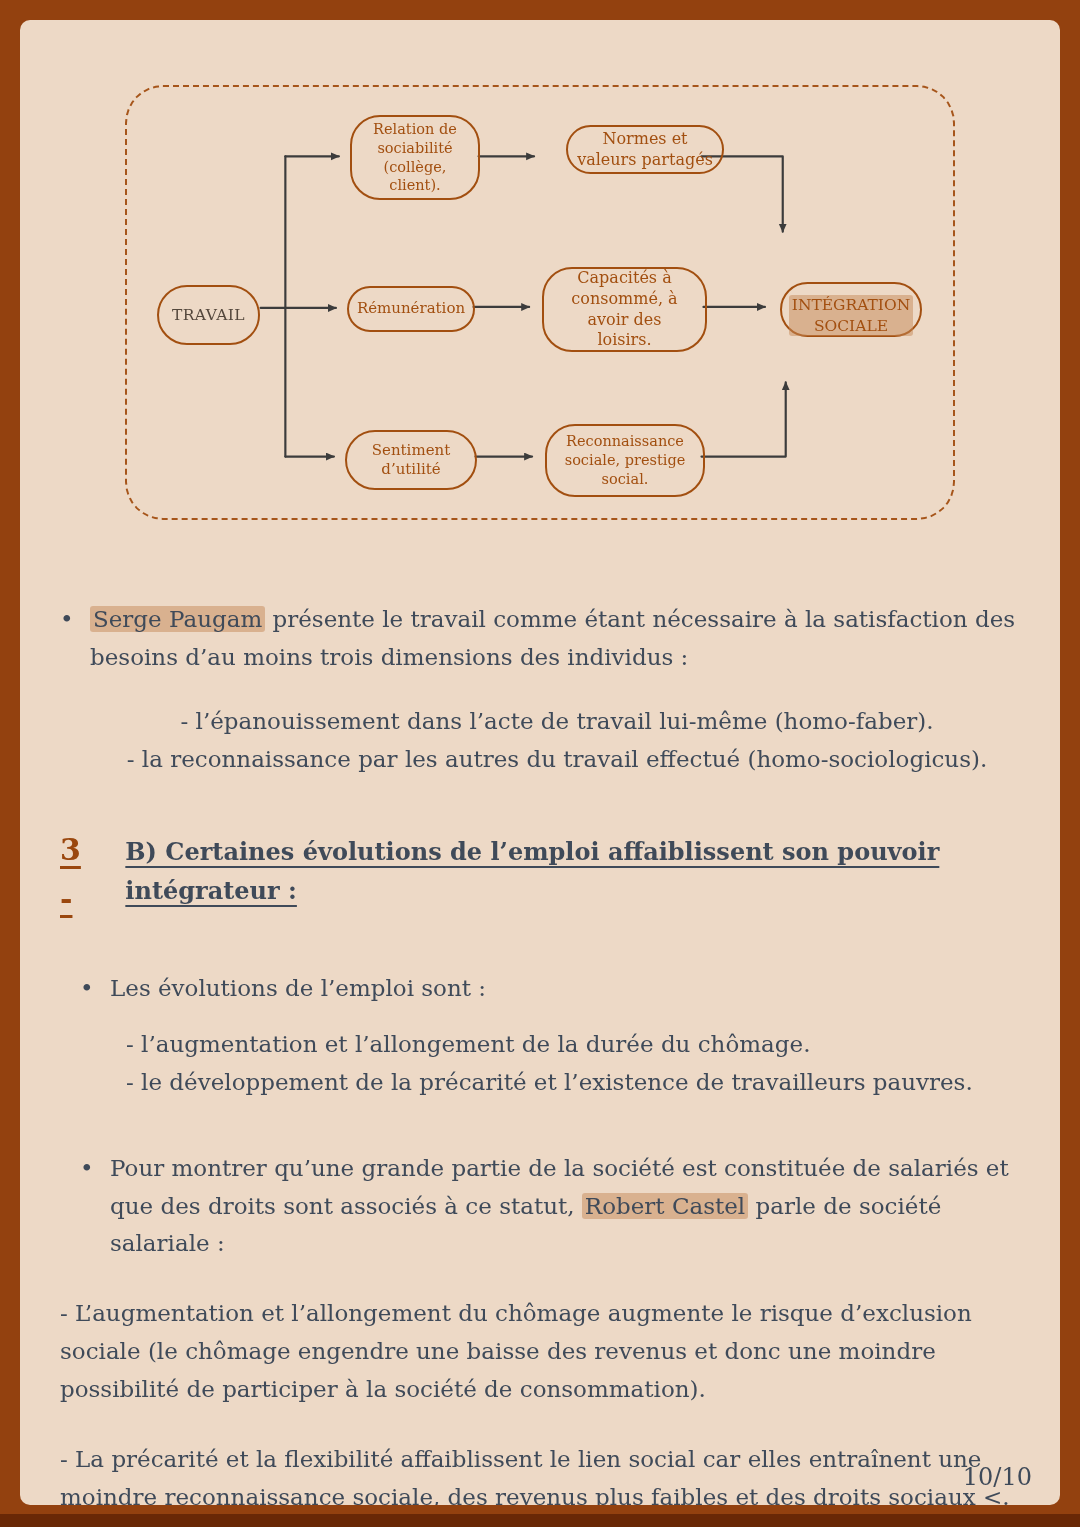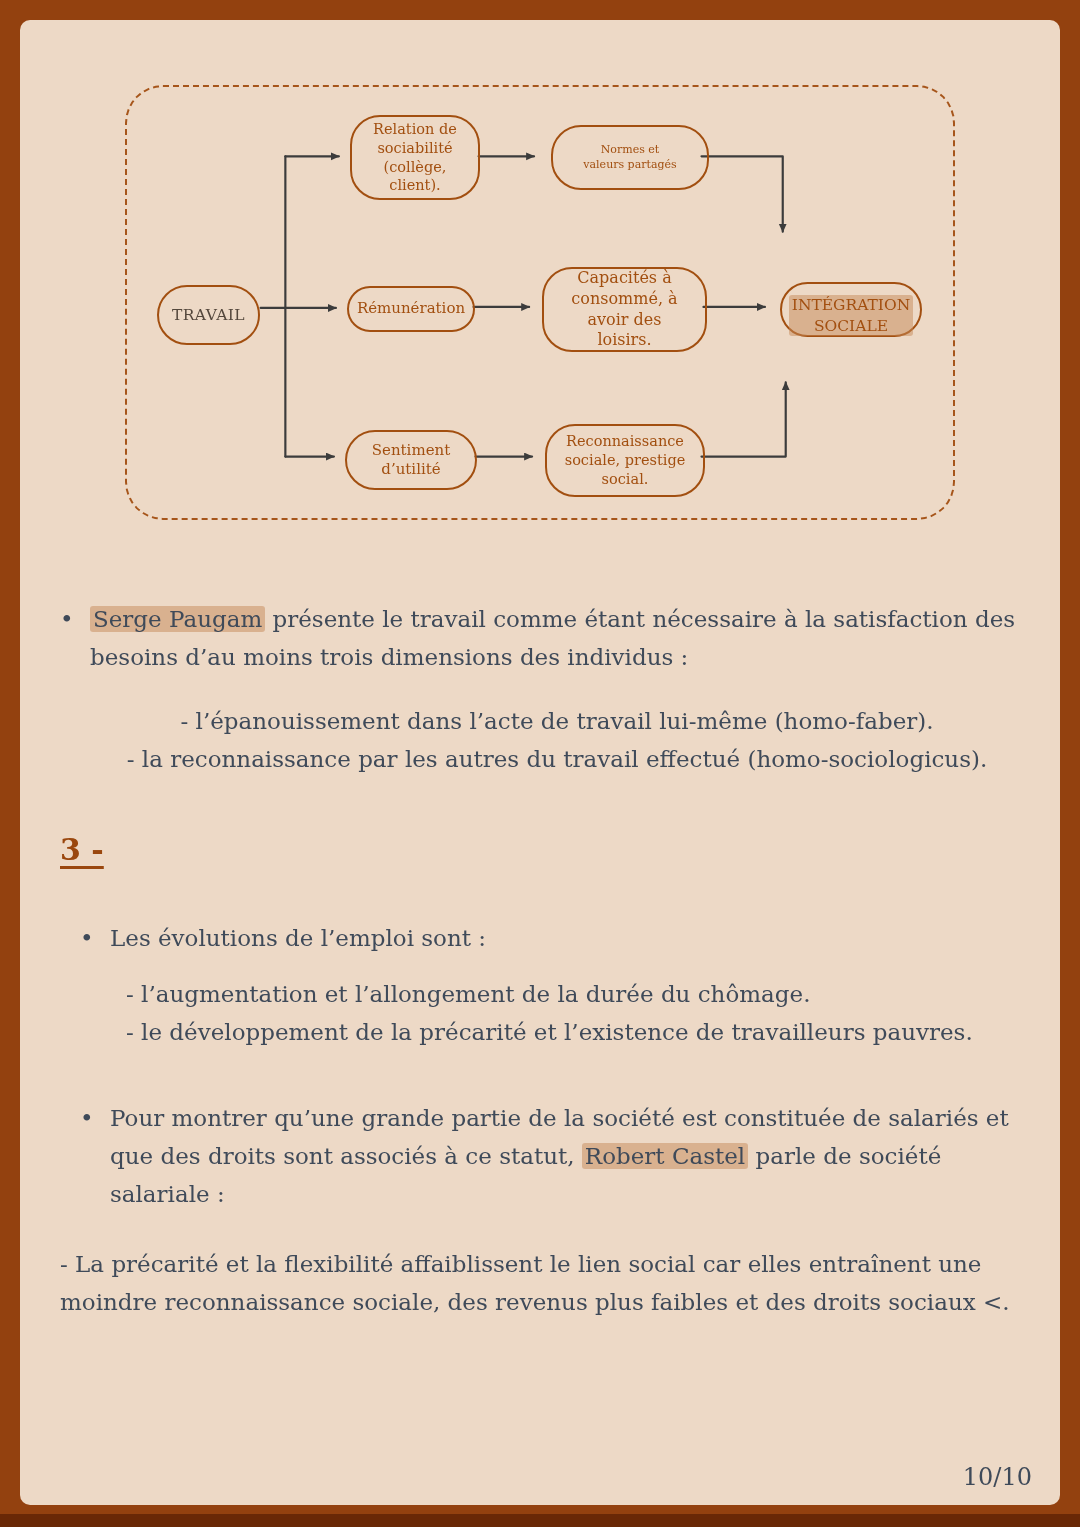--- a/index.html
+++ b/index.html
@@ -36,7 +36,7 @@
   .node-relation       { left:223px; top:28px;  width:130px; height:85px; font-size:14.5px; }
   .node-remuneration   { left:220px; top:199px; width:128px; height:46px; font-size:15px;text-align:center; }
   .node-sentiment      { left:218px; top:343px; width:132px; height:60px; font-size:15px; }
-  .node-normes         { left:424px; top:38px;  width:158px; height:65px; font-size:11px; }
+  .node-normes         { left:439px; top:38px;  width:158px; height:49px; font-size:16px; }
   .node-capacites      { left:415px; top:180px; width:165px; height:85px; font-size:16px; }
   .node-reconnaissance { left:418px; top:337px; width:160px; height:73px; font-size:14.5px; }
   .node-integration    { left:653px; top:195px; width:142px; height:55px; font-size:15.5px; border-radius:28px; }

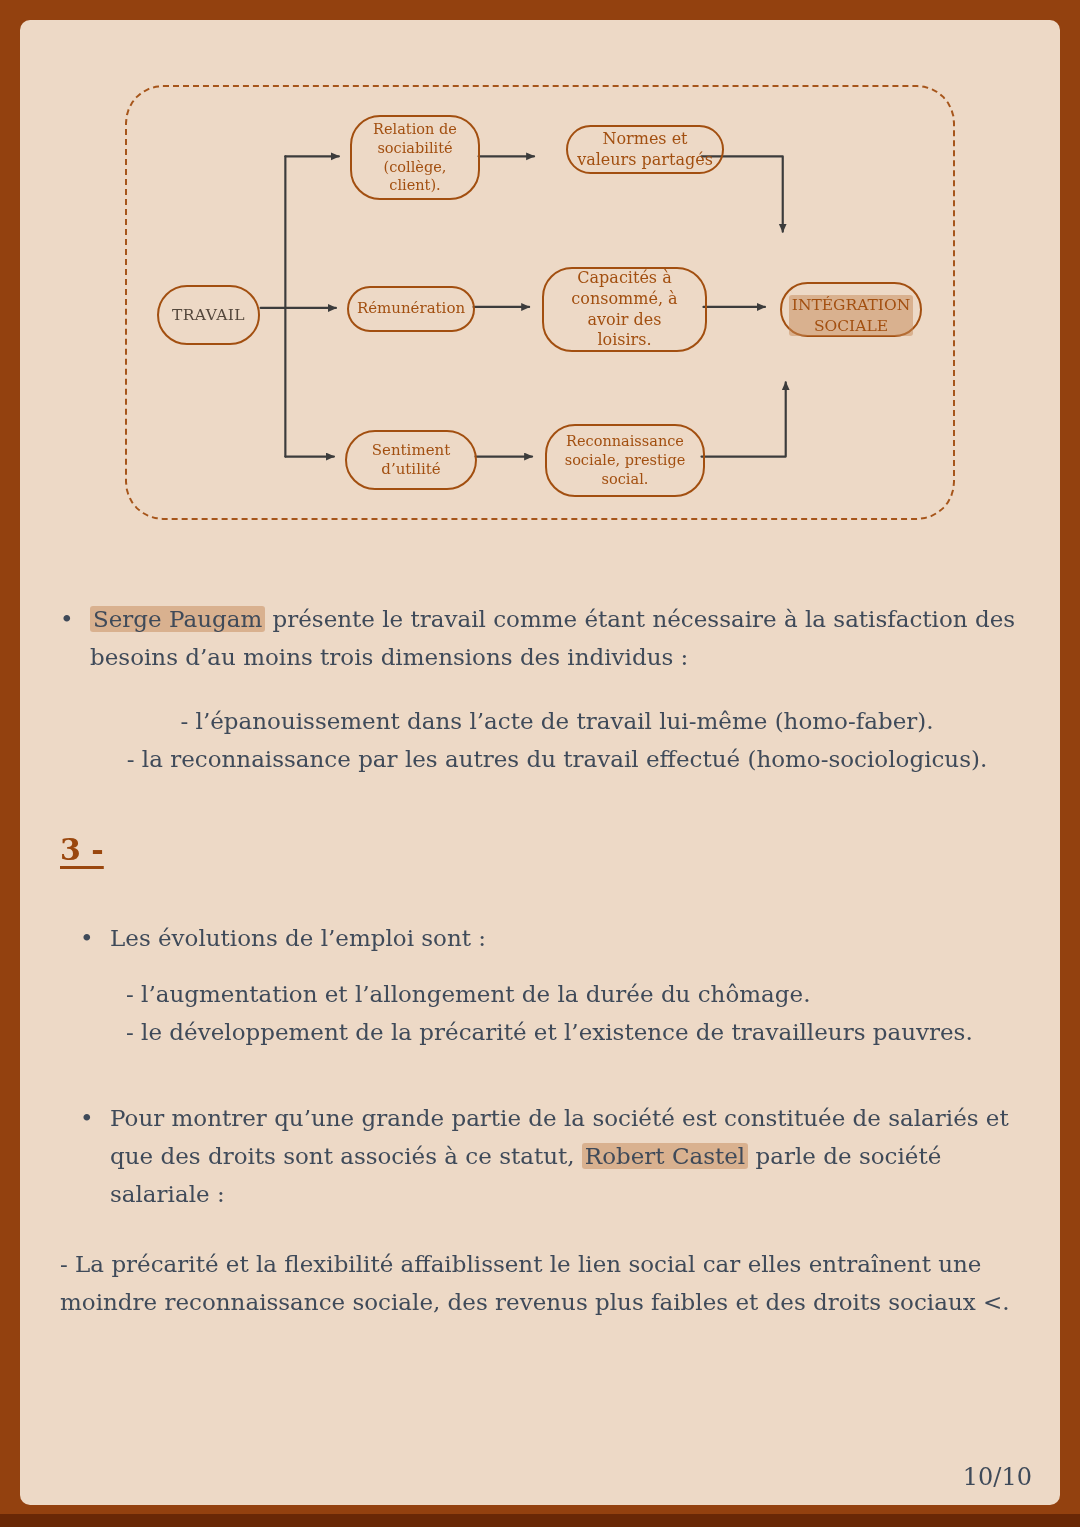--- a/index.html
+++ b/index.html
@@ -140,6 +140,7 @@
 
       <h2 class="heading">
         <span class="hnum">3 -</span>
+        <span class="htitle">B) Certaines évolutions de l’emploi affaiblissent son pouvoir intégrateur :</span>
       </h2>
 
       <div class="bullet-item indent-2 mt-46">

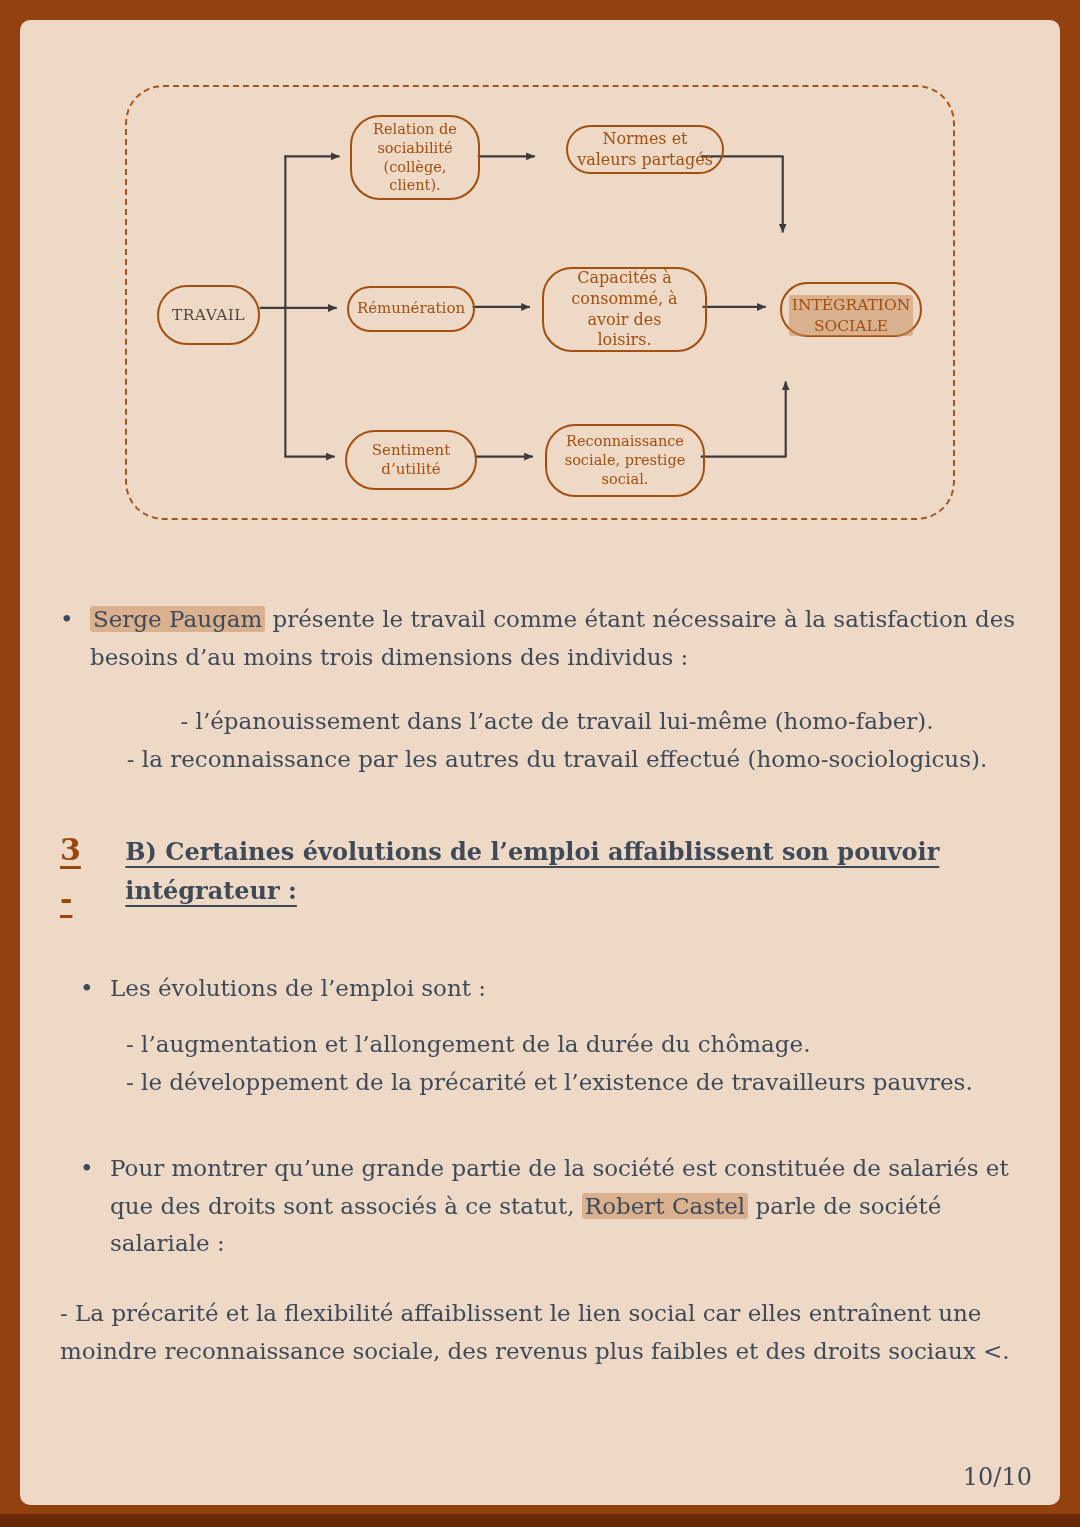--- a/index.html
+++ b/index.html
@@ -158,6 +158,7 @@
         <p><span>Pour montrer qu’une grande partie de la société est constituée de salariés et que des droits sont associés à ce statut, </span><span class="hl">Robert Castel</span><span> parle de société salariale :</span></p>
       </div>
 
+      <p class="para">- L’augmentation et l’allongement du chômage augmente le risque d’exclusion sociale (le chômage engendre une baisse des revenus et donc une moindre possibilité de participer à la société de consommation).</p>
       <p class="para">- La précarité et la flexibilité affaiblissent le lien social car elles entraînent une moindre reconnaissance sociale, des revenus plus faibles et des droits sociaux &lt;.</p>
 
     </div>

